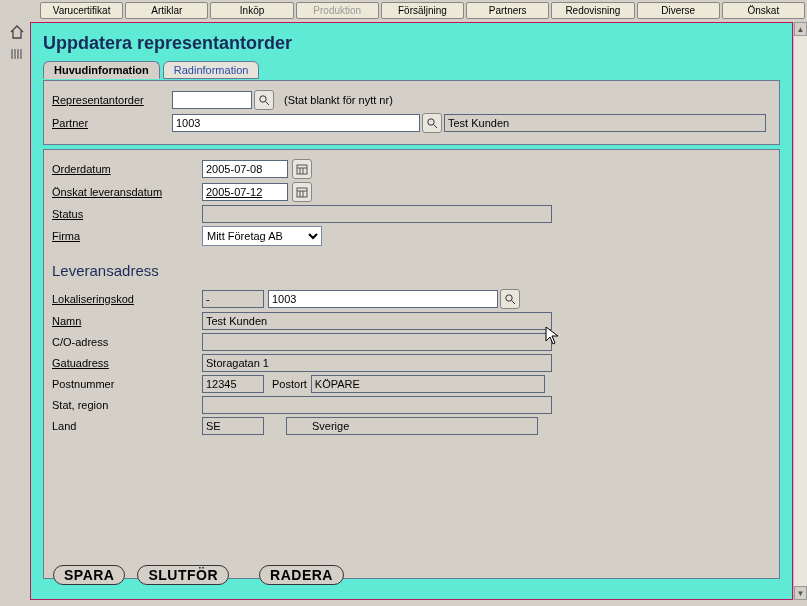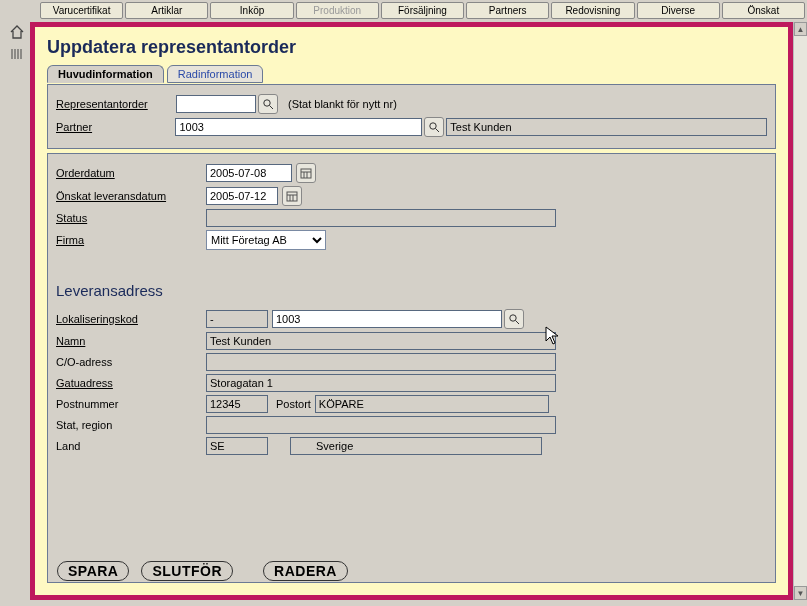--- a/index.html
+++ b/index.html
@@ -44,8 +44,8 @@
   .main {
     position: absolute;
     left: 30px; right: 14px; top: 22px; bottom: 6px;
-    background: #fef9c3;
-    border: 5px solid #be185d;
+    background: #5eead4;
+    border: 1px solid #be185d;
   }
   .scrollbar {
     position: absolute;

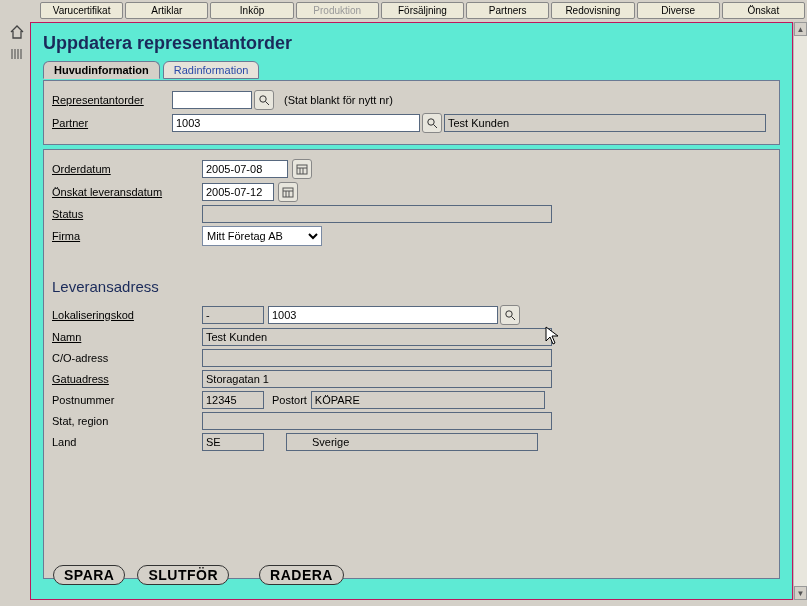--- a/index.html
+++ b/index.html
@@ -227,7 +227,7 @@
     </div>
     <div class="row">
       <span class="lbl wide">Önskat leveransdatum</span>
-      <input type="text" style="width: 72px;" value="2005-07-12">
+      <input type="text" style="width: 86px; text-decoration: underline;" value="2005-07-12">
       <span class="cal-btn">
         <svg width="12" height="12" viewBox="0 0 12 12">
             <rect x="1" y="2" width="10" height="9" fill="none" stroke="#555"></rect>

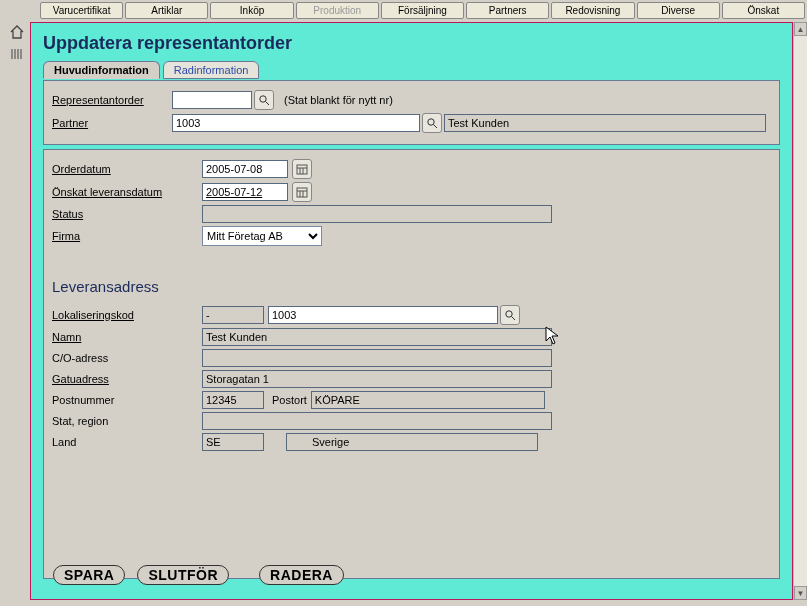--- a/index.html
+++ b/index.html
@@ -128,7 +128,7 @@
   }
   .section-h {
     font-size:15px; color:#1a2a5a;
-    margin: 32px 0 10px 0;
+    margin: 16px 0 10px 0;
   }
   .btnrow { margin-top: 14px; display:flex; gap:12px; }
   .obtn {

